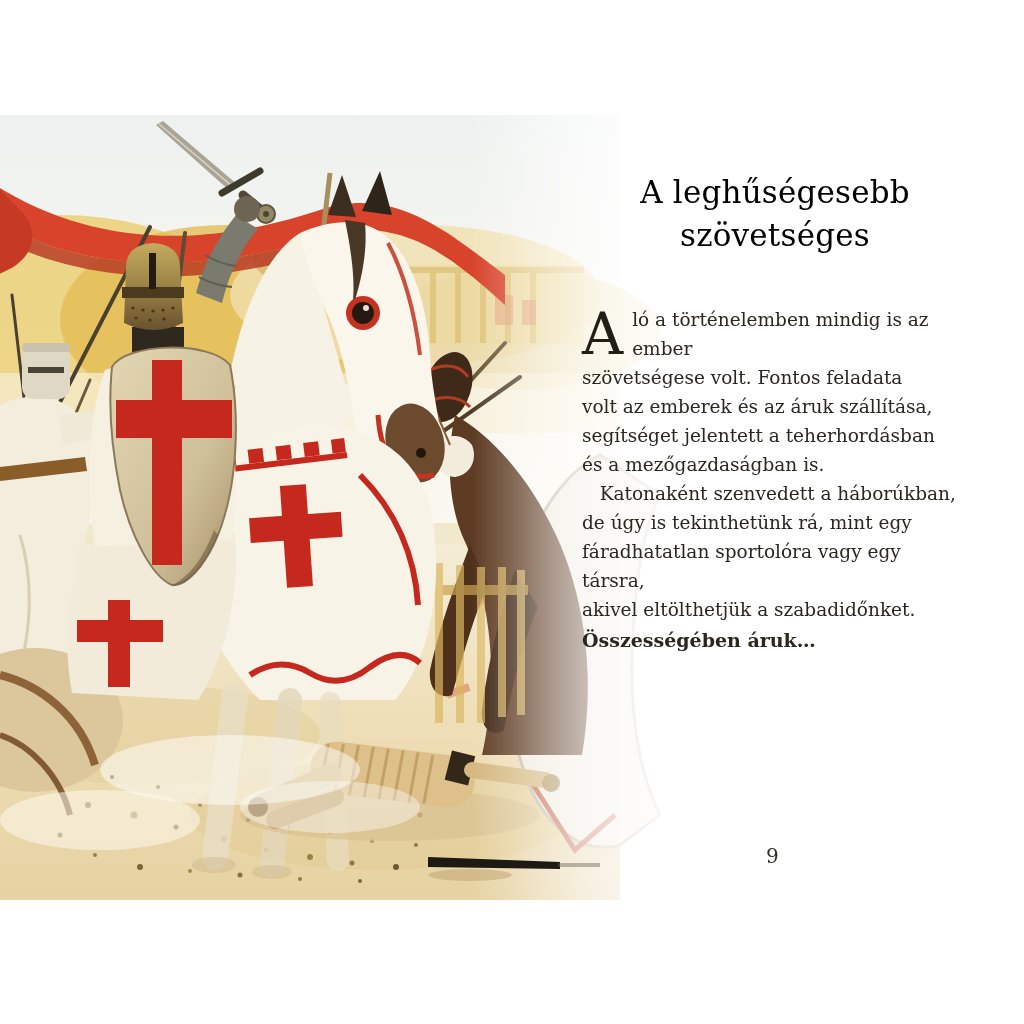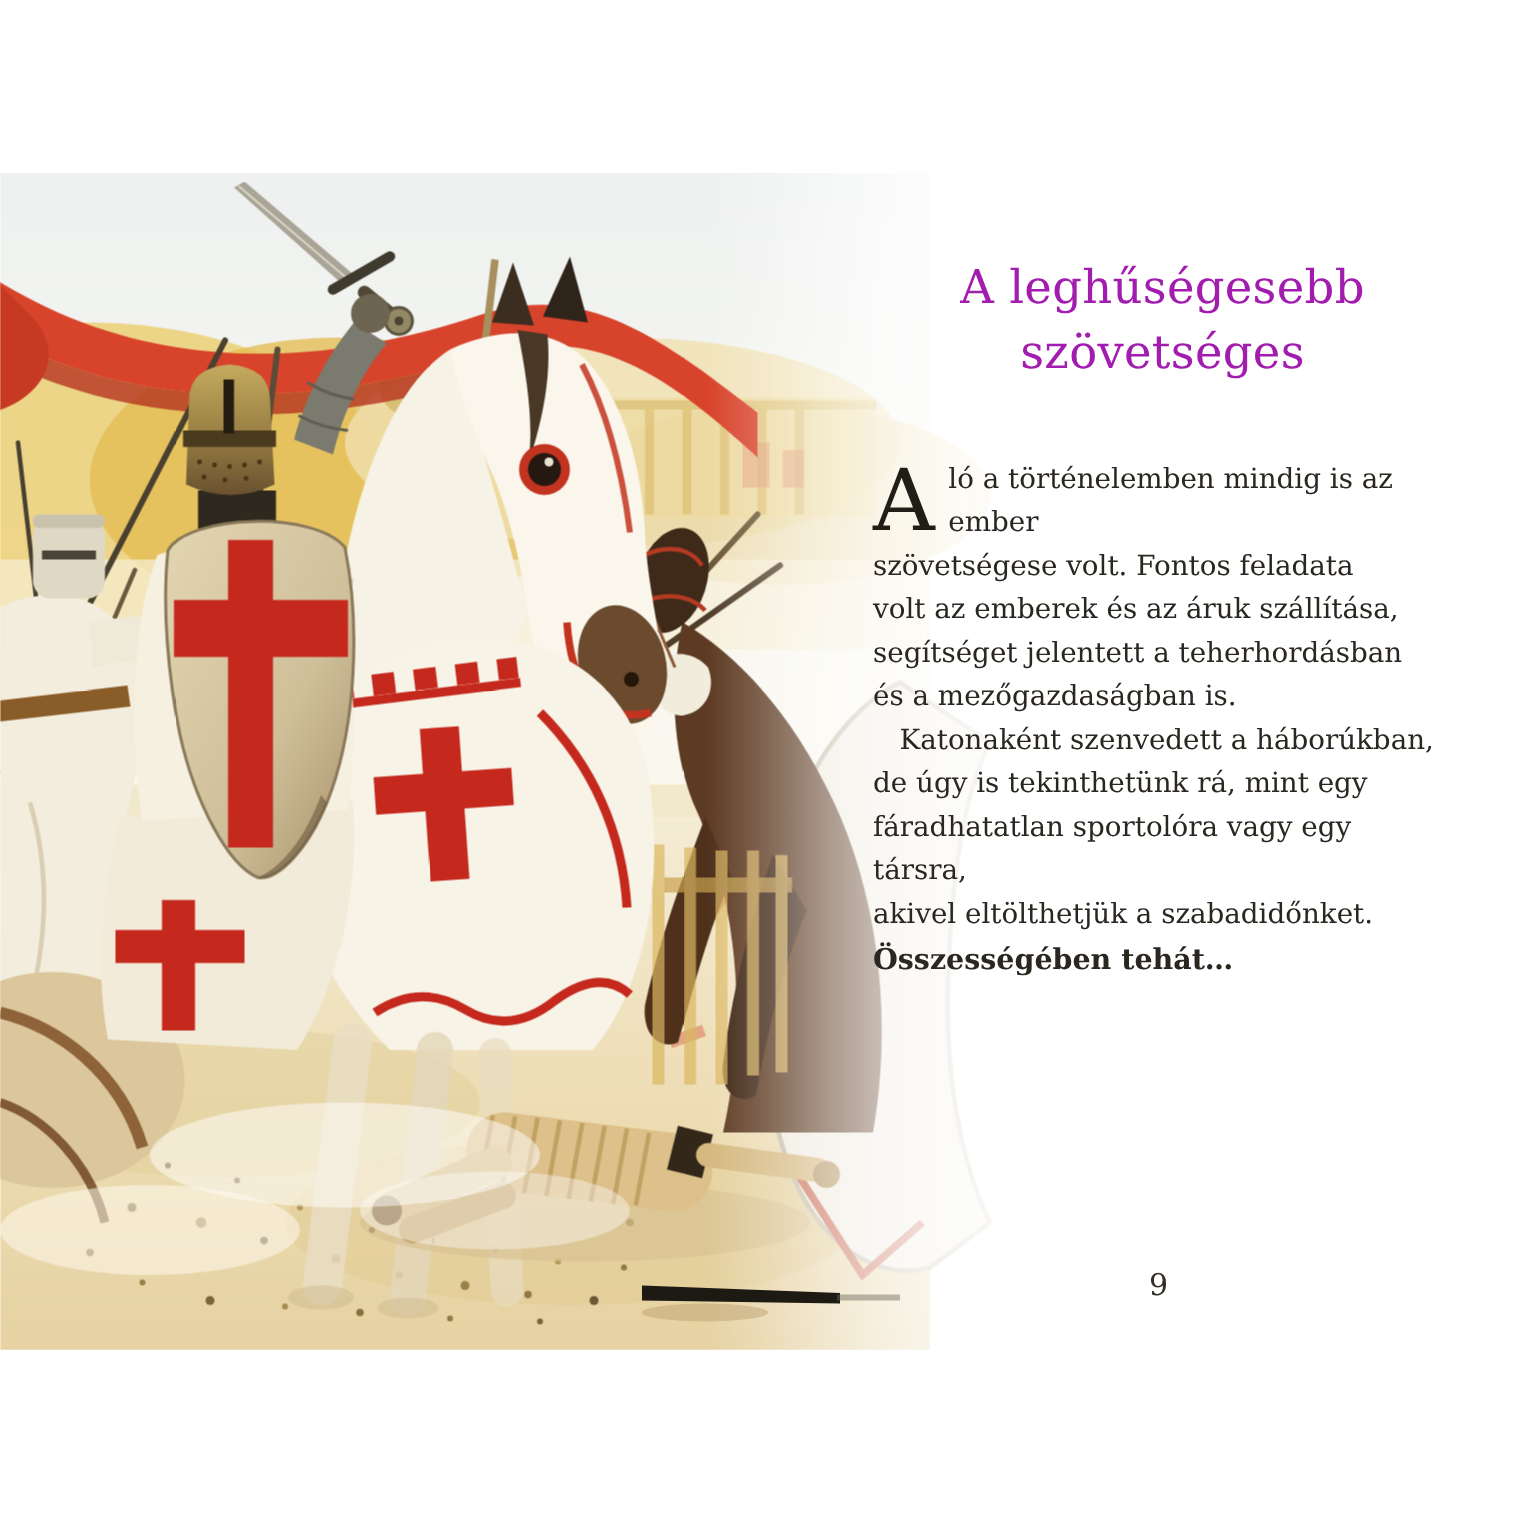--- a/index.html
+++ b/index.html
@@ -10,7 +10,7 @@
   .illo{position:absolute;left:0;top:0;}
   .abs{position:absolute;}
   .title{left:560px;top:56px;width:430px;text-align:center;
-         font-size:31px;line-height:43px;color:#a21caf;letter-spacing:.2px;
+         font-size:31px;line-height:43px;color:#000000;letter-spacing:.2px;
          white-space:pre-line;}
   .text-col{left:582px;top:190px;width:380px;color:#2a2620;
             font-size:18.5px;line-height:29px;}

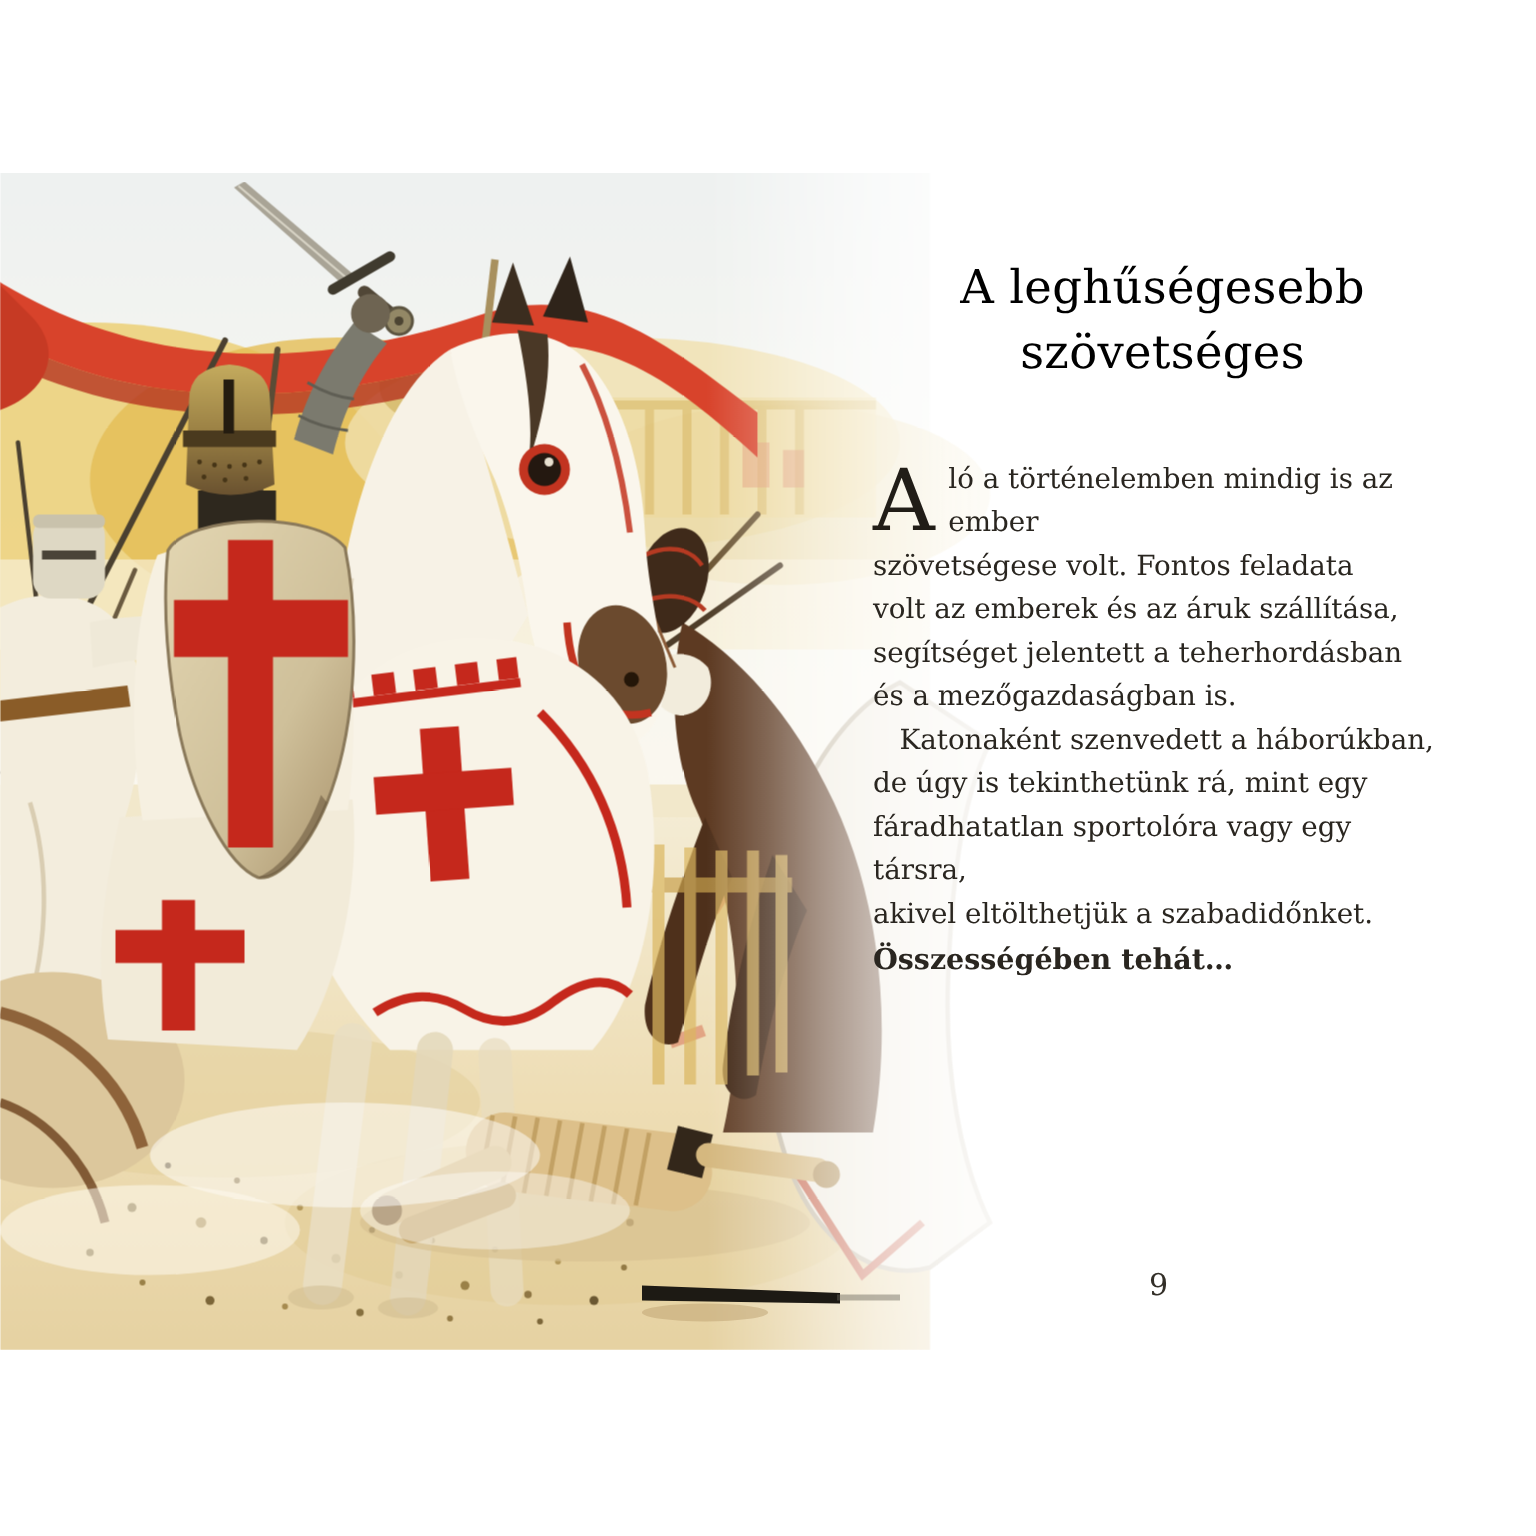--- a/index.html
+++ b/index.html
@@ -344,7 +344,7 @@
 de úgy is tekinthetünk rá, mint egy
 fáradhatatlan sportolóra vagy egy társra,
 akivel eltölthetjük a szabadidőnket.</span></p>
-    <p class="sub">Összességében tehát…</p>
+    <p class="sub">Összességében áruk…</p>
   </div>
 
   <div class="abs pageno">9</div>

